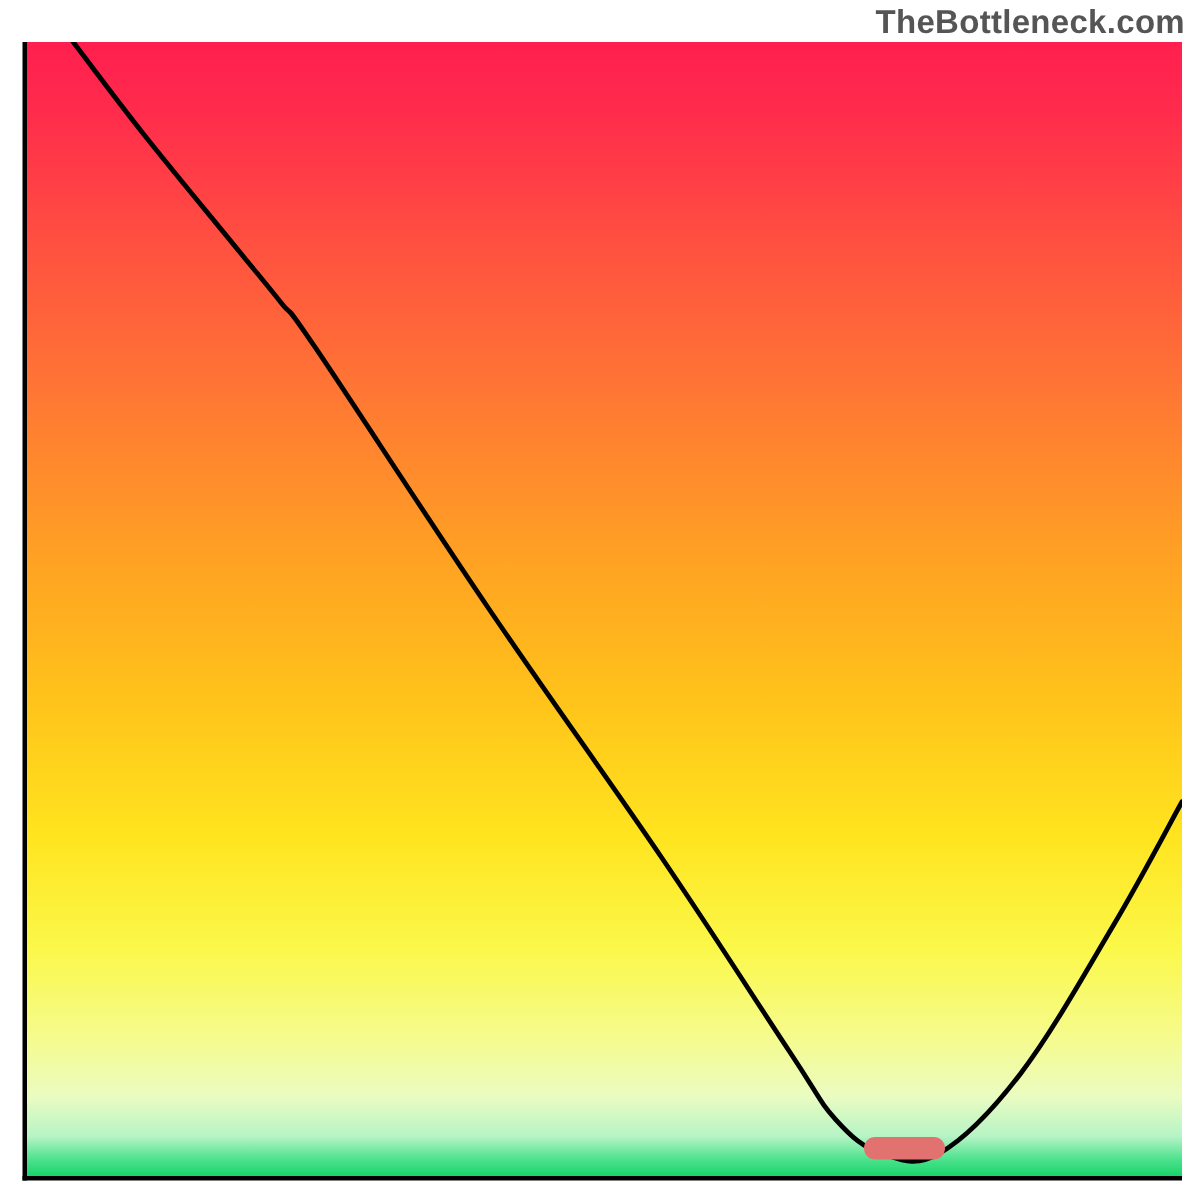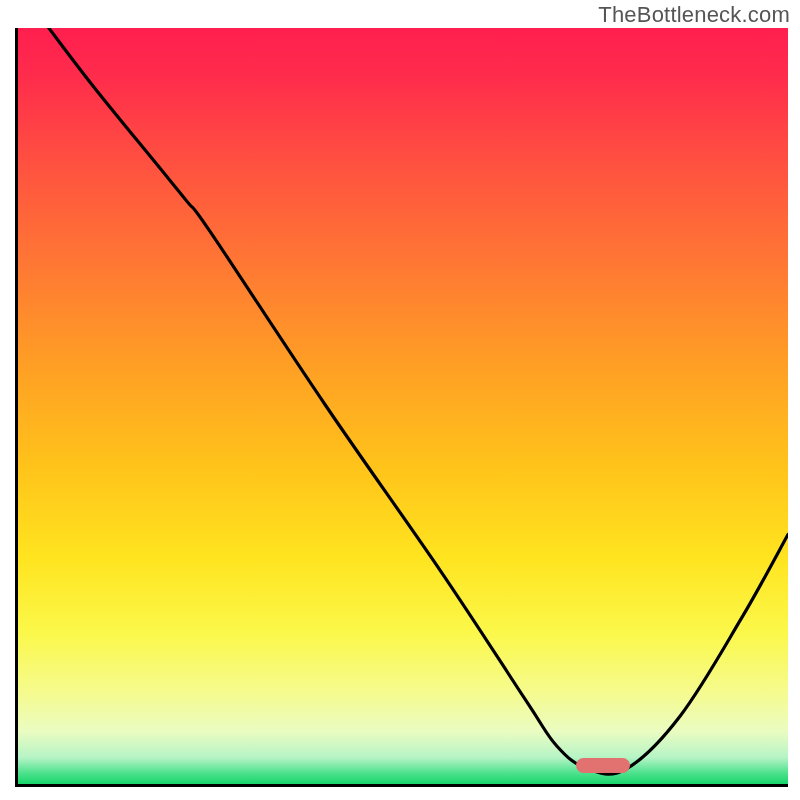--- a/index.html
+++ b/index.html
@@ -20,7 +20,7 @@
     top: 2px;
     right: 10px;
     font-size: 22px;
-    font-weight: 400;
+    font-weight: 700;
     color: #555555;
     letter-spacing: 0.2px;
   }

